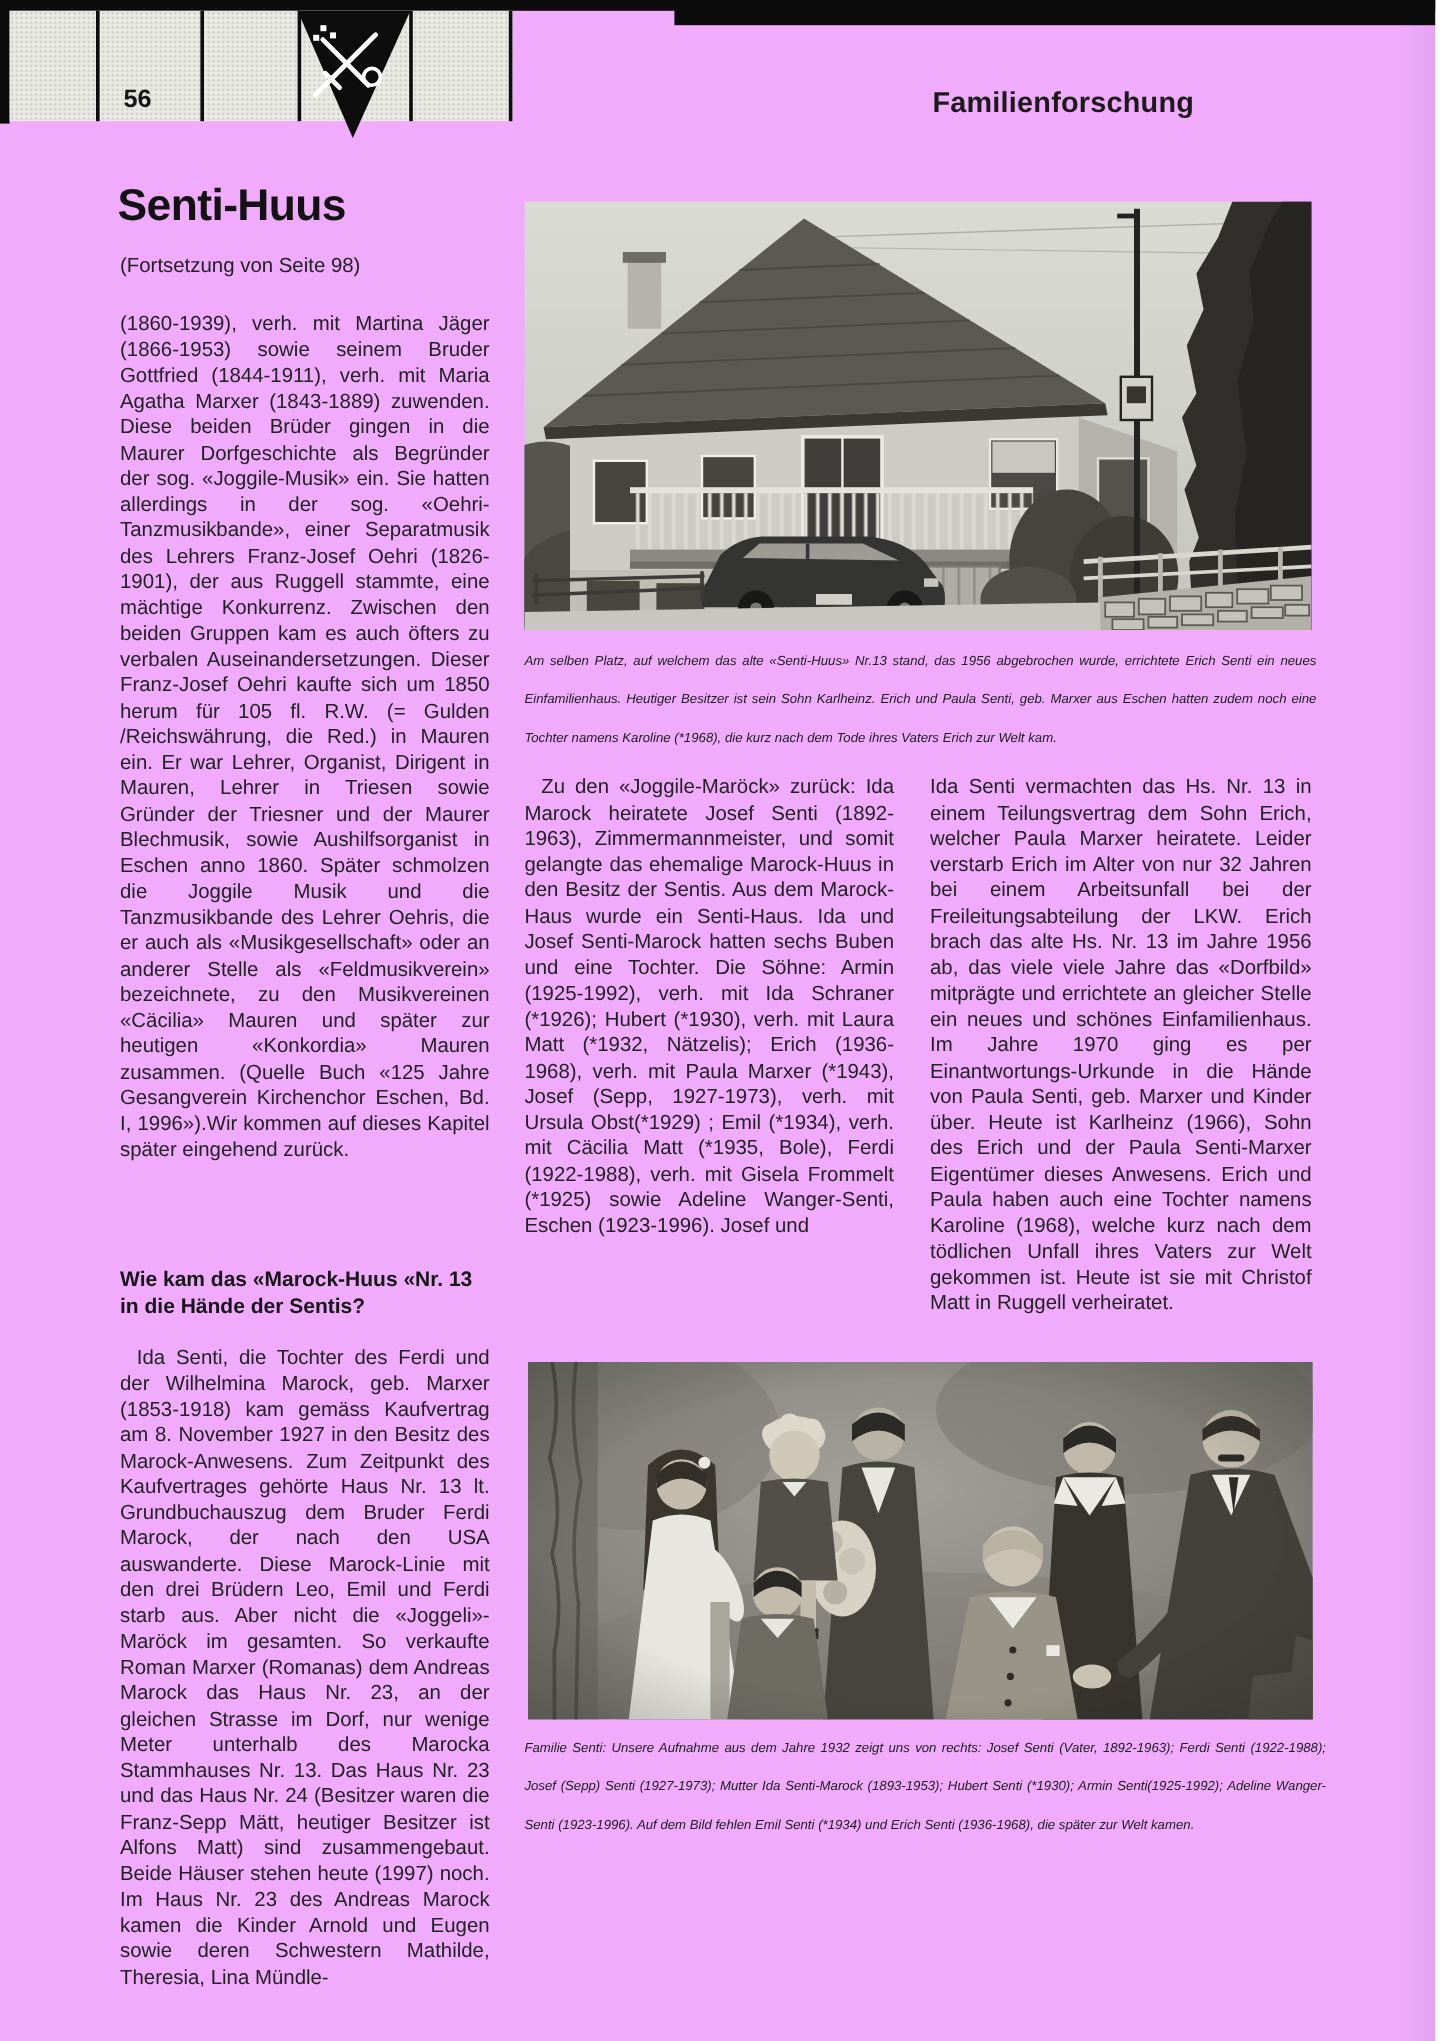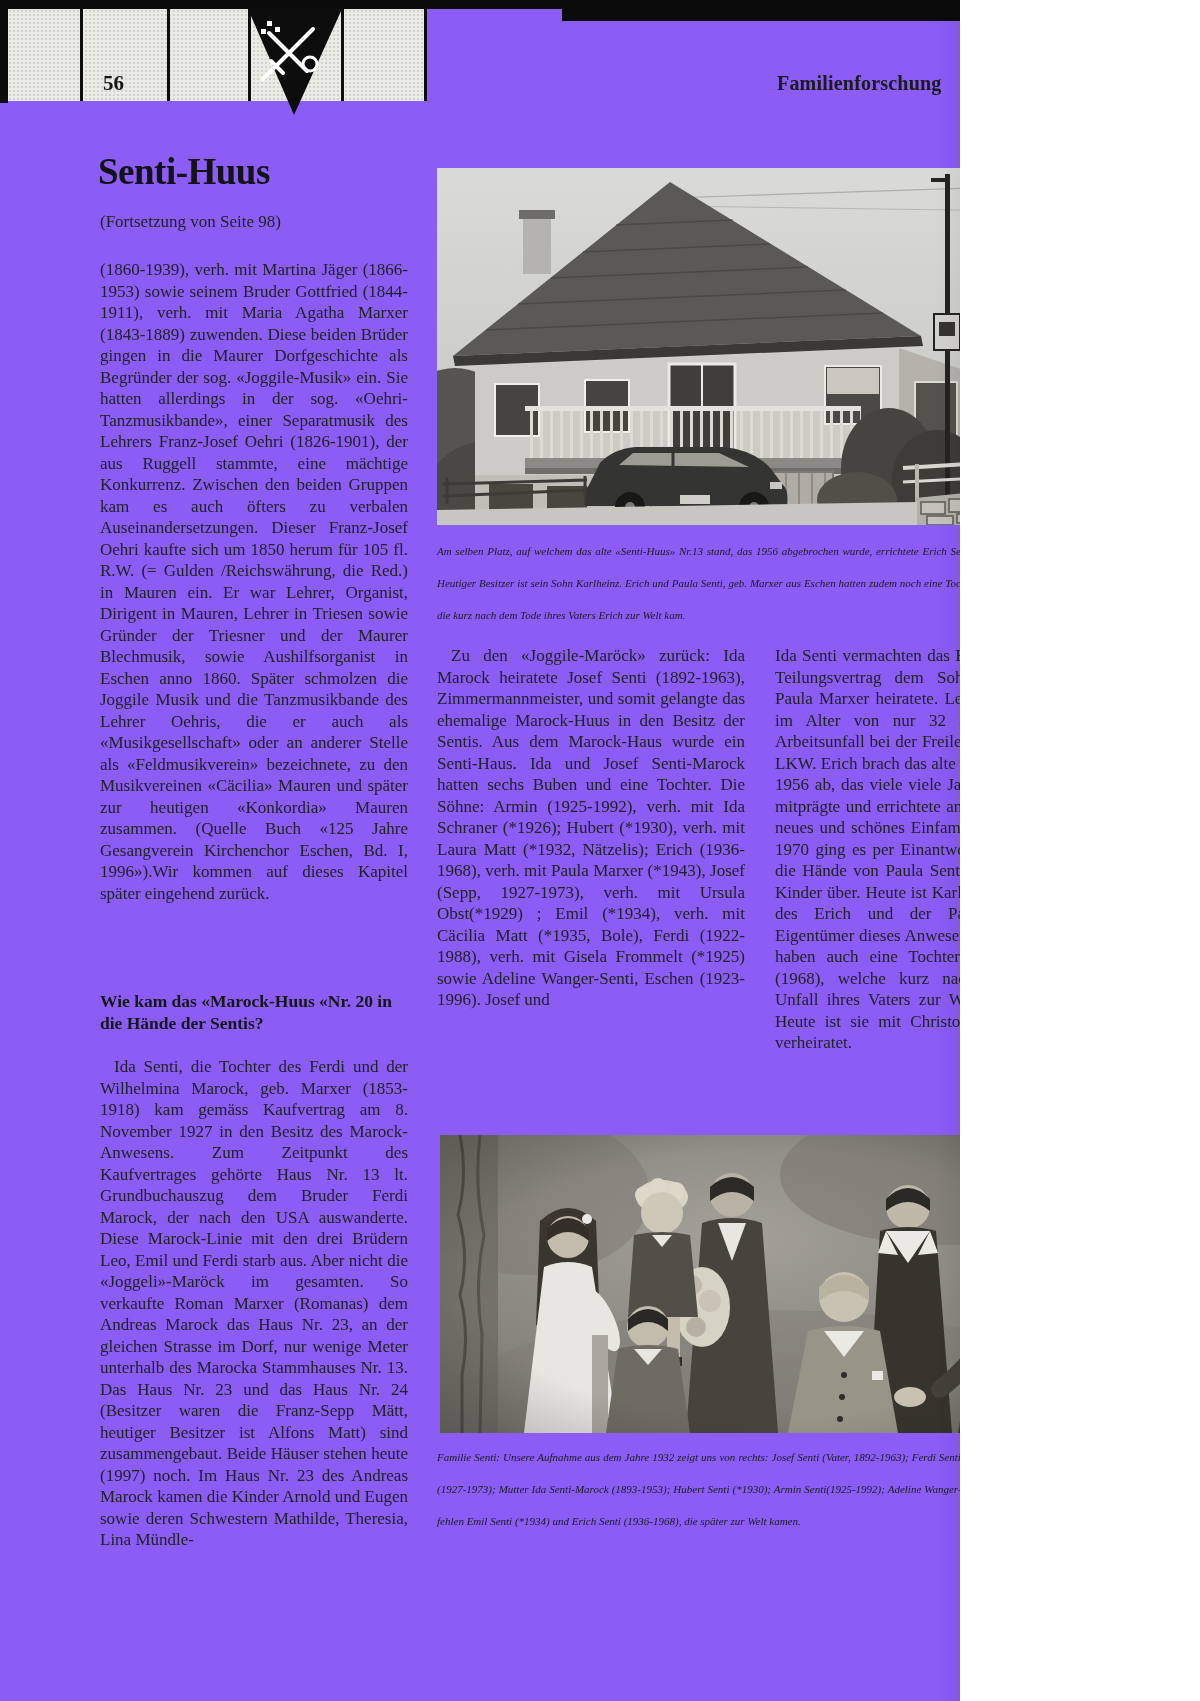--- a/index.html
+++ b/index.html
@@ -5,9 +5,9 @@
   html,body{margin:0;padding:0;}
   body{background:#ffffff;}
   .page{
-    position:relative;width:960px;height:1701px;overflow:hidden;
-    background:#8b5cf6;
-    font-family:Liberation Serif, serif;
+    position:relative;width:1196px;height:1701px;overflow:hidden;
+    background:#f0abfc;
+    font-family:Liberation Sans, sans-serif;
     color:#1e1e1e;
   }
   .edge-shade{position:absolute;right:0;top:0;width:26px;height:1701px;

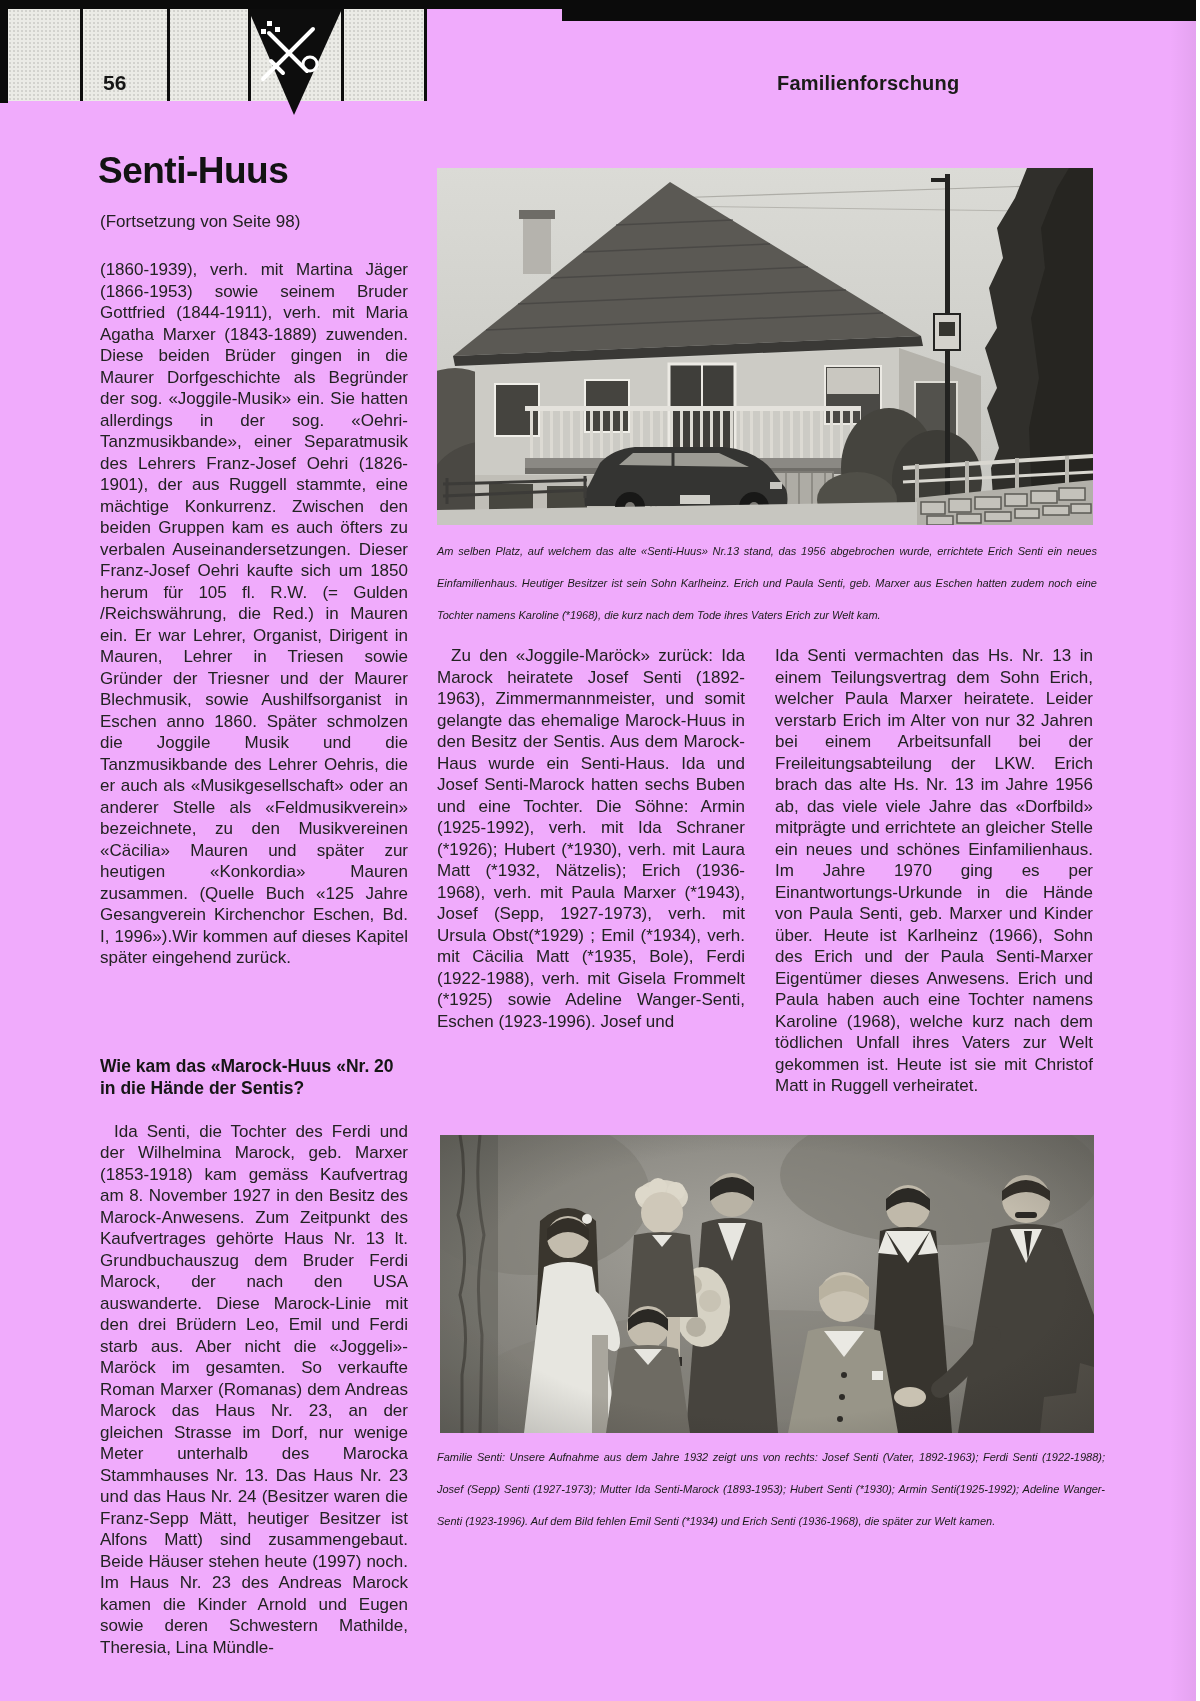--- a/index.html
+++ b/index.html
@@ -26,7 +26,7 @@
   .vl1{left:80px;} .vl2{left:167px;} .vl3{left:248px;} .vl4{left:341px;} .vl5{left:424px;}
   .page-number{position:absolute;left:103px;top:71px;font-size:21px;font-weight:bold;color:#161616;}
   .emblem{position:absolute;left:247px;top:9px;width:96px;height:106px;}
-  .section-title{position:absolute;left:777px;top:72px;font-size:20px;font-weight:bold;color:#1b1b19;letter-spacing:0.2px;}
+  .section-title{position:absolute;left:777px;top:72px;font-size:24px;font-weight:bold;color:#1b1b19;letter-spacing:0.2px;}
   
   .article-title{position:absolute;left:98px;top:150px;font-size:37px;font-weight:bold;color:#131313;letter-spacing:-0.5px;margin:0;}
   .continuation{position:absolute;left:100px;top:212px;font-size:17px;color:#222;}

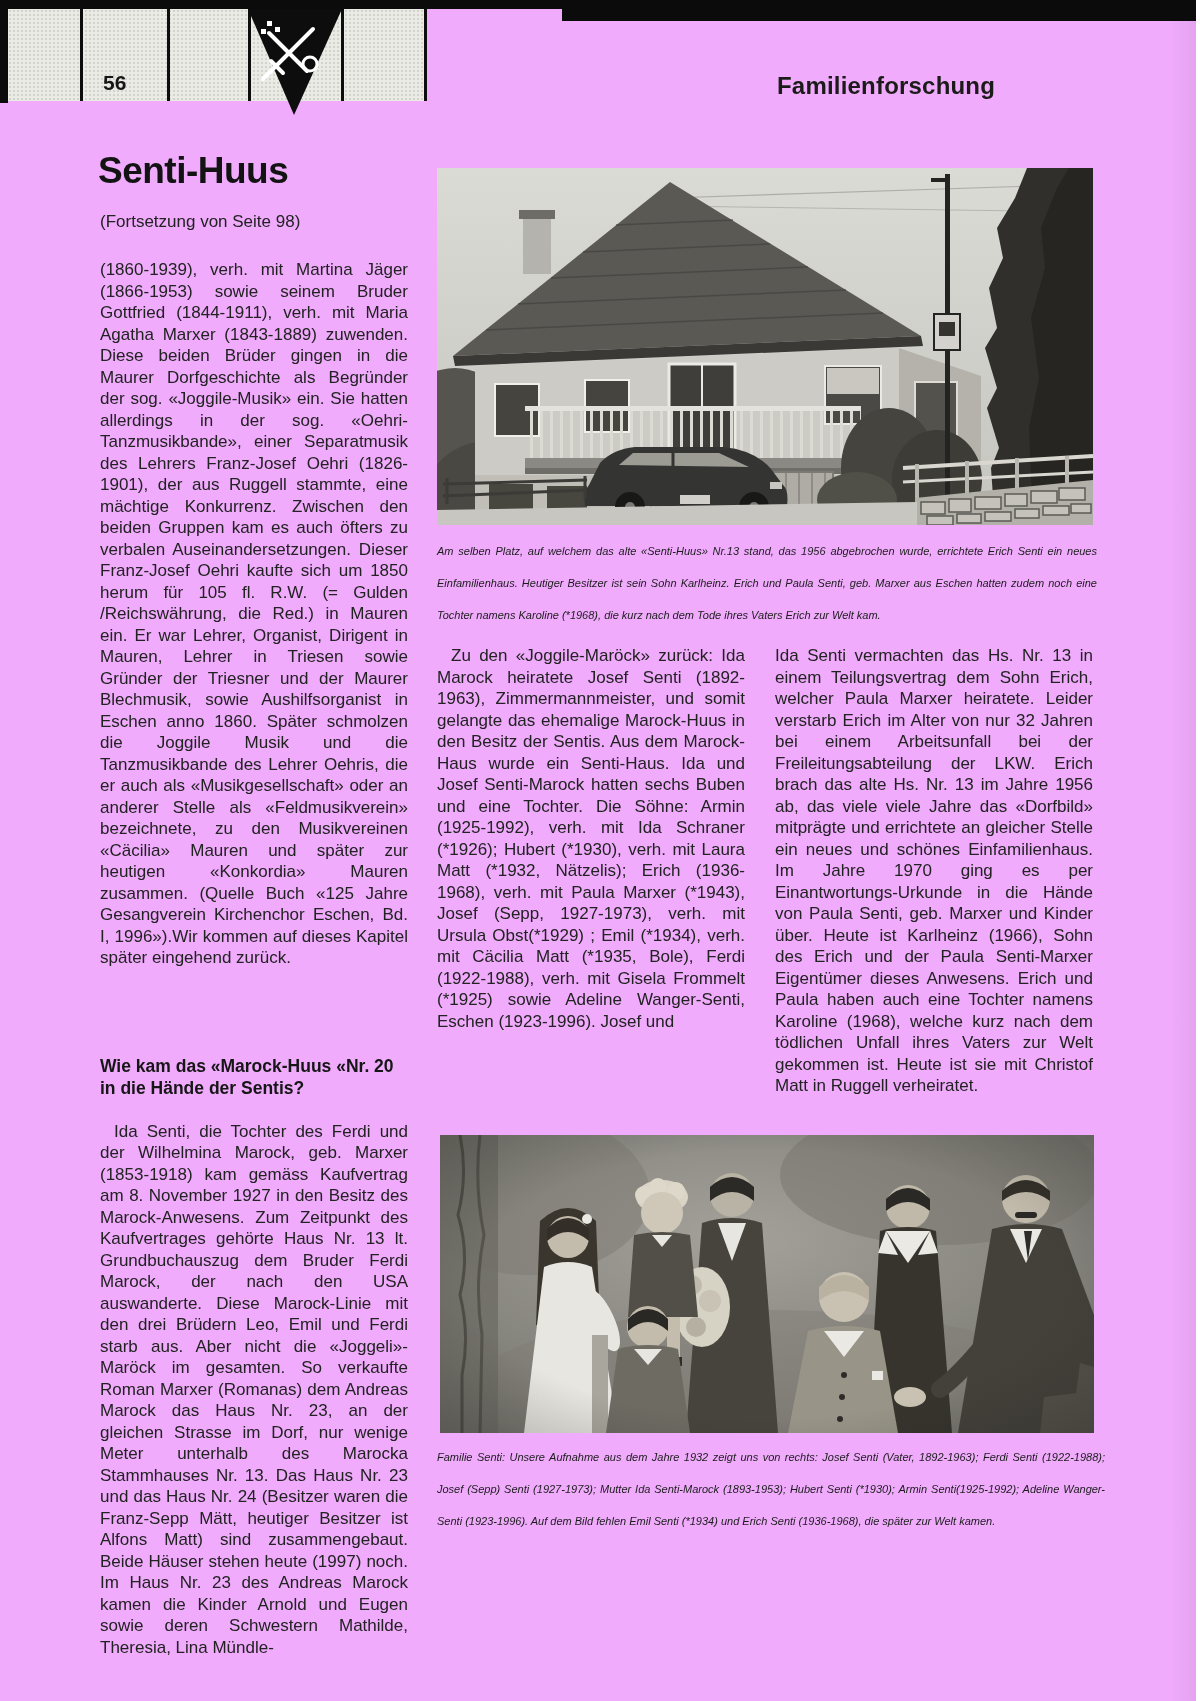--- a/index.html
+++ b/index.html
@@ -86,7 +86,7 @@
 
   <div class="col col1">
     <p>(1860-1939), verh. mit Martina Jäger (1866-1953) sowie seinem Bruder Gottfried (1844-1911), verh. mit Maria Agatha Marxer (1843-1889) zuwenden. Diese beiden Brüder gingen in die Maurer Dorfgeschichte als Begründer der sog. «Joggile-Musik» ein. Sie hatten allerdings in der sog. «Oehri-Tanzmusikbande», einer Separatmusik des Lehrers Franz-Josef Oehri (1826-1901), der aus Ruggell stammte, eine mächtige Konkurrenz. Zwischen den beiden Gruppen kam es auch öfters zu verbalen Auseinandersetzungen. Dieser Franz-Josef Oehri kaufte sich um 1850 herum für 105 fl. R.W. (= Gulden /Reichswährung, die Red.) in Mauren ein. Er war Lehrer, Organist, Dirigent in Mauren, Lehrer in Triesen sowie Gründer der Triesner und der Maurer Blechmusik, sowie Aushilfsorganist in Eschen anno 1860. Später schmolzen die Joggile Musik und die Tanzmusikbande des Lehrer Oehris, die er auch als «Musikgesellschaft» oder an anderer Stelle als «Feldmusikverein» bezeichnete, zu den Musikvereinen «Cäcilia» Mauren und später zur heutigen «Konkordia» Mauren zusammen. (Quelle Buch «125 Jahre Gesangverein Kirchenchor Eschen, Bd. I, 1996»).Wir kommen auf dieses Kapitel später eingehend zurück.</p>
-    <h2>Wie kam das «Marock-Huus «Nr. 20 in die Hände der Sentis?</h2>
+    <h2>Wie kam das «Marock-Huus «Nr. 13 in die Hände der Sentis?</h2>
     <p class="indent">Ida Senti, die Tochter des Ferdi und der Wilhelmina Marock, geb. Marxer (1853-1918) kam gemäss Kaufvertrag am 8. November 1927 in den Besitz des Marock-Anwesens. Zum Zeitpunkt des Kaufvertrages gehörte Haus Nr. 13 lt. Grundbuchauszug dem Bruder Ferdi Marock, der nach den USA auswanderte. Diese Marock-Linie mit den drei Brüdern Leo, Emil und Ferdi starb aus. Aber nicht die «Joggeli»-Maröck im gesamten. So verkaufte Roman Marxer (Romanas) dem Andreas Marock das Haus Nr. 23, an der gleichen Strasse im Dorf, nur wenige Meter unterhalb des Marocka Stammhauses Nr. 13. Das Haus Nr. 23 und das Haus Nr. 24 (Besitzer waren die Franz-Sepp Mätt, heutiger Besitzer ist Alfons Matt) sind zusammengebaut. Beide Häuser stehen heute (1997) noch. Im Haus Nr. 23 des Andreas Marock kamen die Kinder Arnold und Eugen sowie deren Schwestern Mathilde, Theresia, Lina Mündle-</p>
   </div>
 

